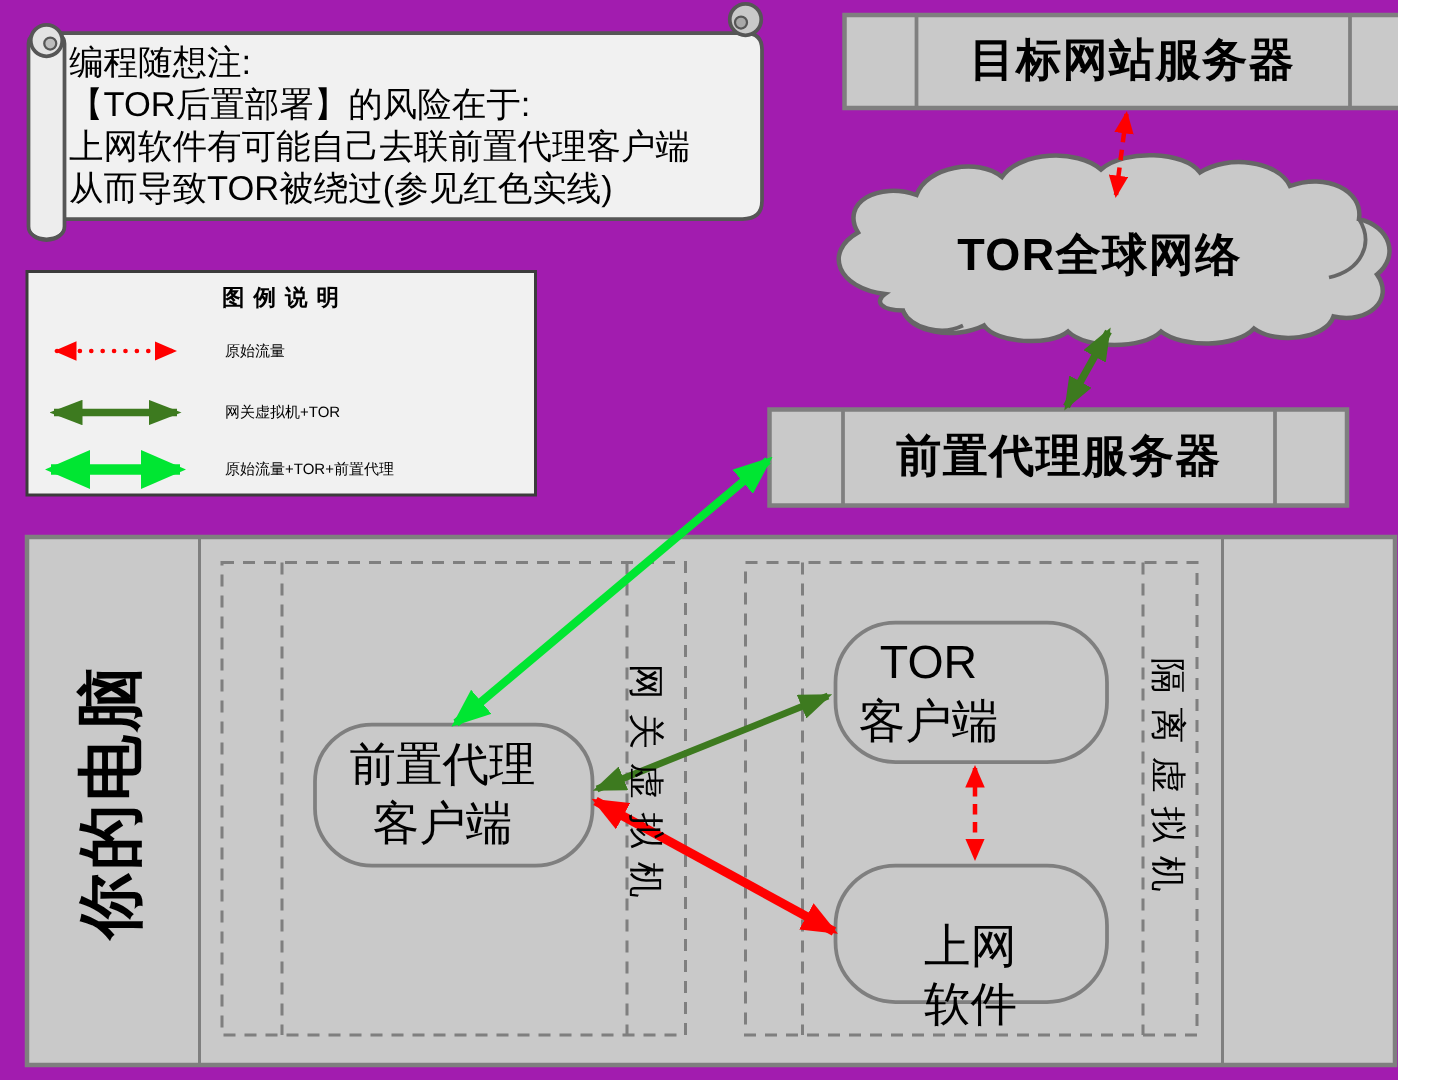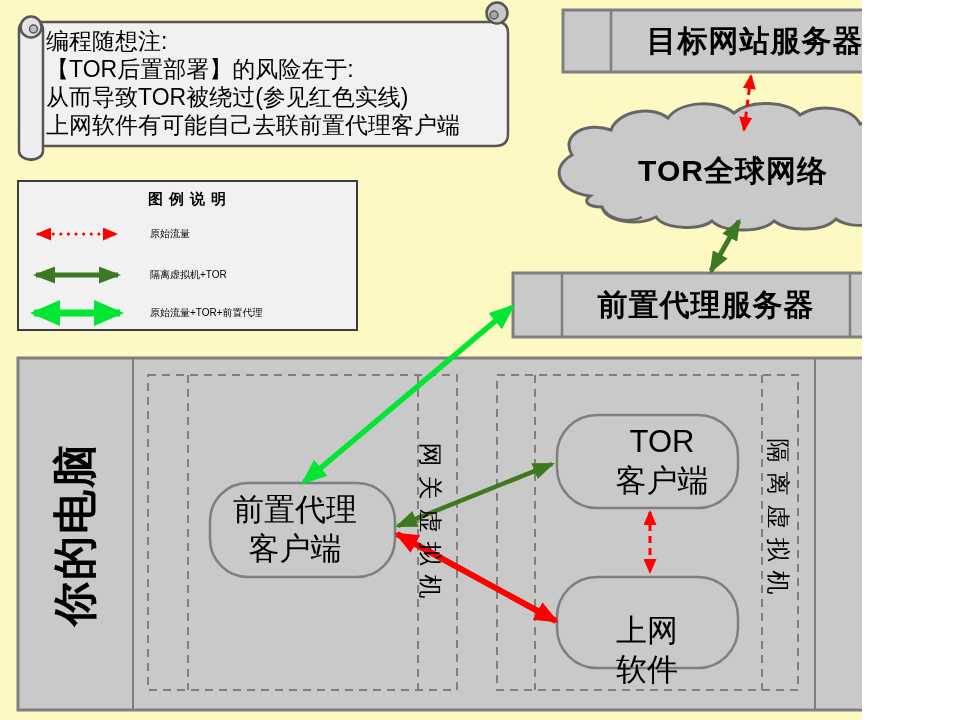--- a/index.html
+++ b/index.html
@@ -4,7 +4,7 @@
 <style>
   html,body{margin:0;padding:0;background:#ffffff;}
   .stage{
-    position:relative;width:862px;height:720px;background:#fef9c3;overflow:hidden;
+    position:relative;width:932px;height:720px;background:#a21caf;overflow:hidden;
     font-family:"Liberation Sans", sans-serif;color:#000000;
   }
   .stage svg{position:absolute;left:0;top:0;}

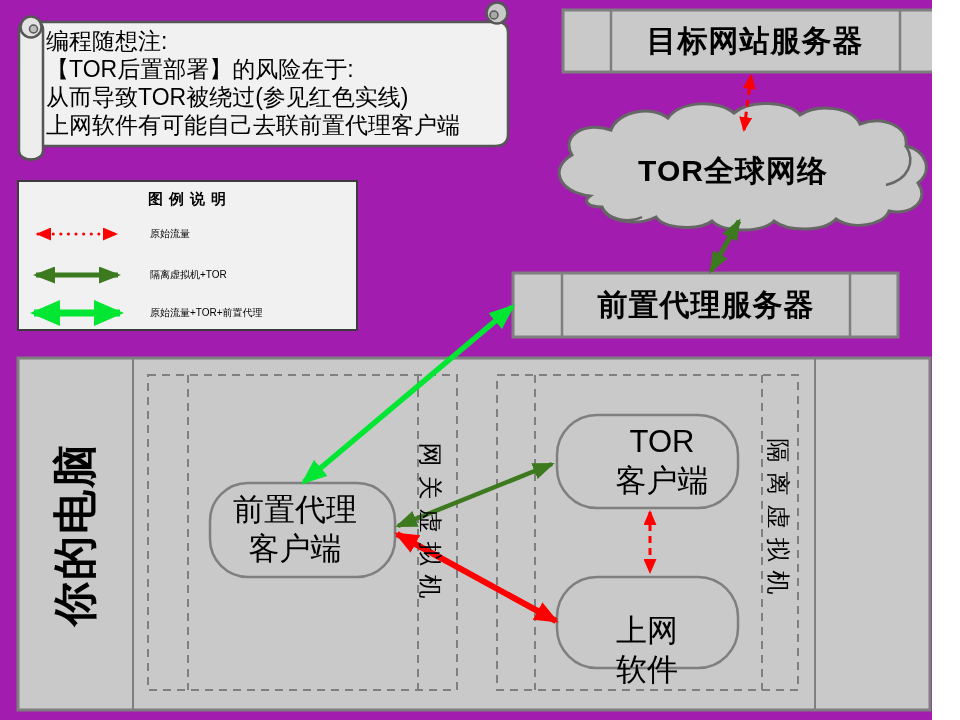--- a/index.html
+++ b/index.html
@@ -124,8 +124,8 @@
   <div class="note-text">
     <div>编程随想注:</div>
     <div>【TOR后置部署】的风险在于:</div>
+    <div>上网软件有可能自己去联前置代理客户端</div>
     <div>从而导致TOR被绕过(参见红色实线)</div>
-    <div>上网软件有可能自己去联前置代理客户端</div>
   </div>
 
   <div class="lbl legend-title" style="left:190px;top:199px;">图例说明</div>

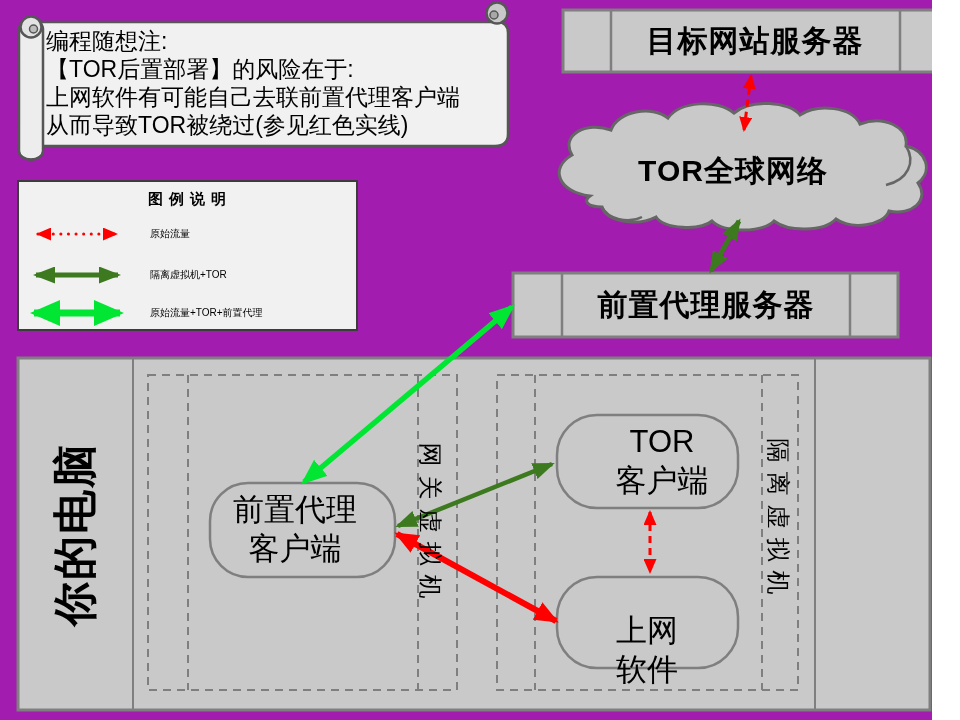--- a/index.html
+++ b/index.html
@@ -130,7 +130,7 @@
 
   <div class="lbl legend-title" style="left:190px;top:199px;">图例说明</div>
   <div class="legend-label" style="left:150px;top:234px;">原始流量</div>
-  <div class="legend-label" style="left:150px;top:275px;">隔离虚拟机+TOR</div>
+  <div class="legend-label" style="left:150px;top:275px;">网关虚拟机+TOR</div>
   <div class="legend-label" style="left:150px;top:313px;">原始流量+TOR+前置代理</div>
 
   <div class="lbl server-title" style="left:755px;top:41px;">目标网站服务器</div>

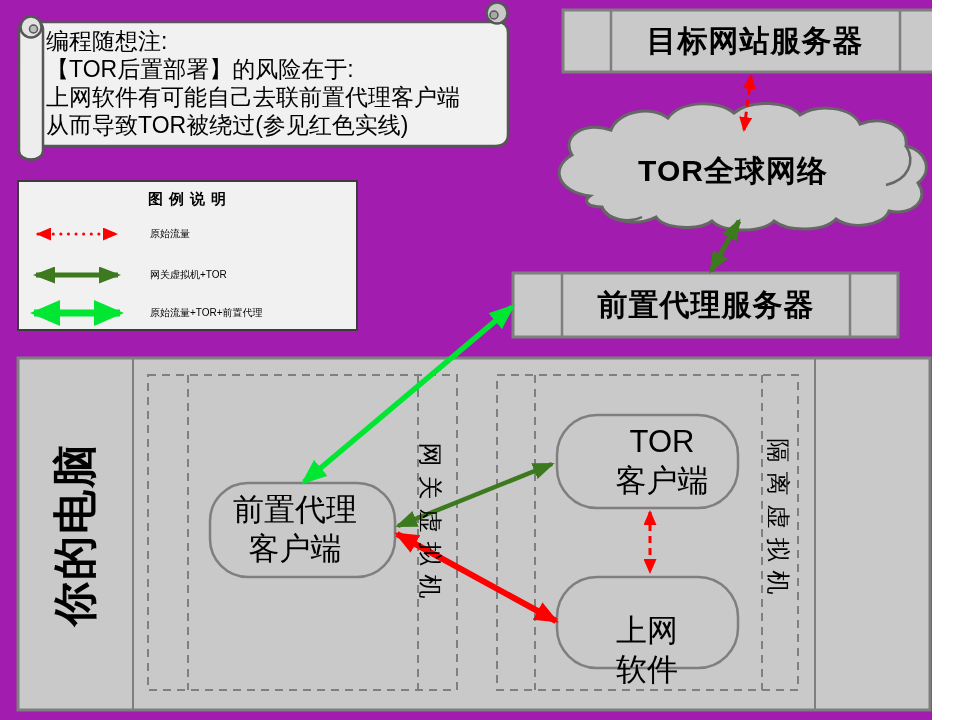--- a/index.html
+++ b/index.html
@@ -150,7 +150,7 @@
     <div>客户端</div>
   </div>
 
-  <div class="lbl node-label" style="left:662px;top:461px;">
+  <div class="lbl node-label" style="left:619px;top:461px;">
     <div>TOR</div>
     <div>客户端</div>
   </div>

